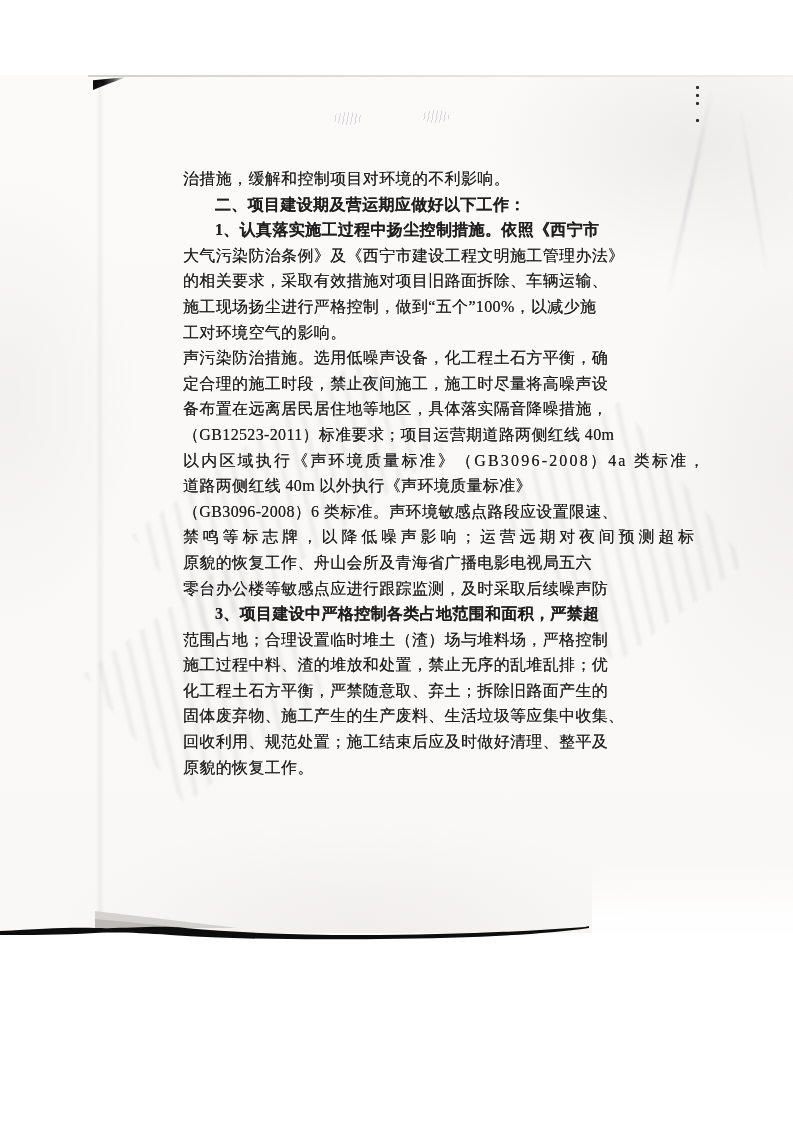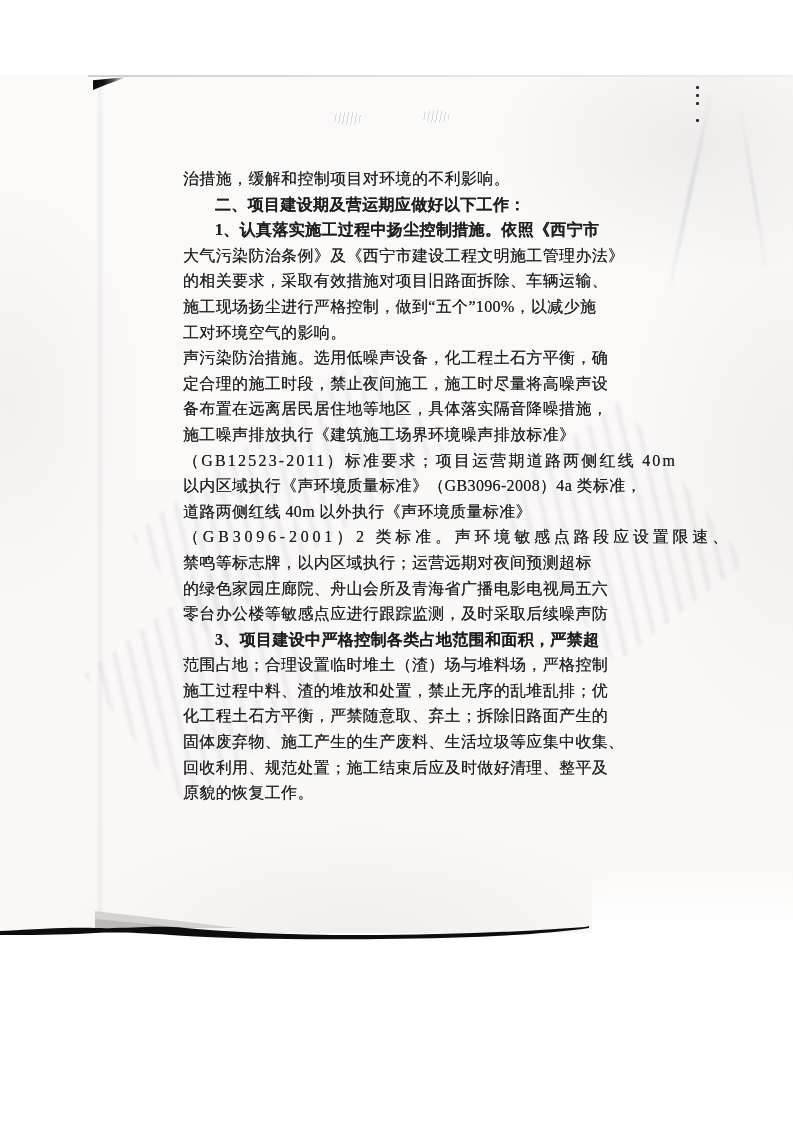--- a/index.html
+++ b/index.html
@@ -98,7 +98,6 @@
       <div class="line">声污染防治措施。选用低噪声设备，化工程土石方平衡，确</div>
       <div class="line">定合理的施工时段，禁止夜间施工，施工时尽量将高噪声设</div>
       <div class="line">备布置在远离居民居住地等地区，具体落实隔音降噪措施，</div>
-      <div class="line">施工噪声排放执行《建筑施工场界环境噪声排放标准》</div>
       <div class="line">（GB12523-2011）标准要求；项目运营期道路两侧红线 40m</div>
       <div class="line">以内区域执行《声环境质量标准》（GB3096-2008）4a 类标准，</div>
       <div class="line">道路两侧红线 40m 以外执行《声环境质量标准》</div>

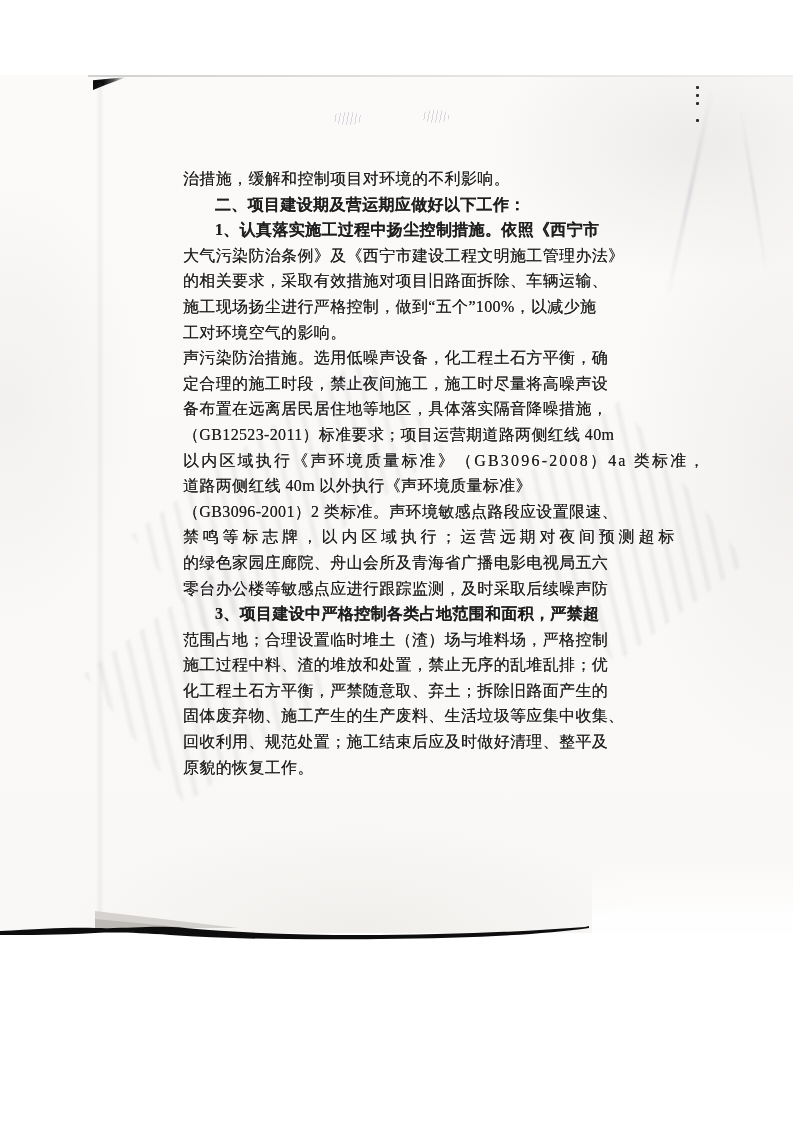--- a/index.html
+++ b/index.html
@@ -101,7 +101,7 @@
       <div class="line">（GB12523-2011）标准要求；项目运营期道路两侧红线 40m</div>
       <div class="line">以内区域执行《声环境质量标准》（GB3096-2008）4a 类标准，</div>
       <div class="line">道路两侧红线 40m 以外执行《声环境质量标准》</div>
-      <div class="line">（GB3096-2001）2 类标准。声环境敏感点路段应设置限速、</div>
+      <div class="line">（GB3096-2008）6 类标准。声环境敏感点路段应设置限速、</div>
       <div class="line">禁鸣等标志牌，以内区域执行；运营远期对夜间预测超标</div>
       <div class="line">的绿色家园庄廊院、舟山会所及青海省广播电影电视局五六</div>
       <div class="line">零台办公楼等敏感点应进行跟踪监测，及时采取后续噪声防</div>

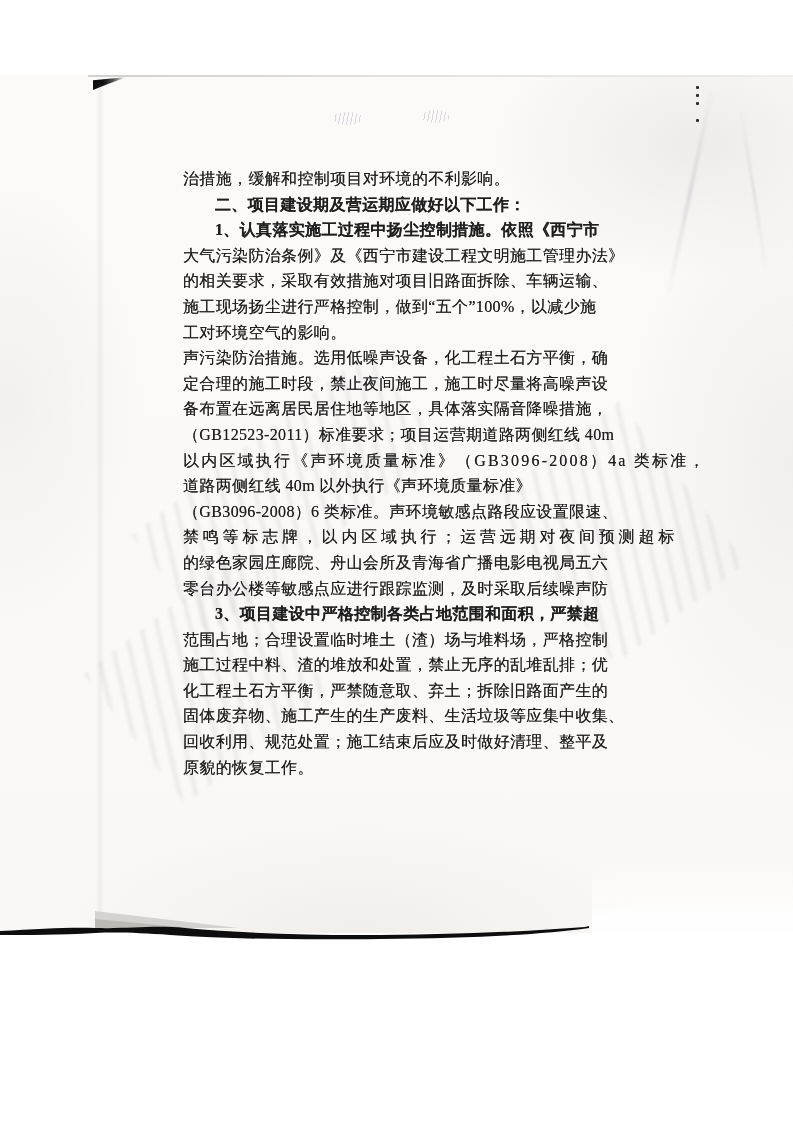--- a/index.html
+++ b/index.html
@@ -102,7 +102,7 @@
       <div class="line">以内区域执行《声环境质量标准》（GB3096-2008）4a 类标准，</div>
       <div class="line">道路两侧红线 40m 以外执行《声环境质量标准》</div>
       <div class="line">（GB3096-2008）6 类标准。声环境敏感点路段应设置限速、</div>
-      <div class="line">禁鸣等标志牌，以内区域执行；运营远期对夜间预测超标</div>
+      <div class="line">禁鸣等标志牌，以降低噪声影响；运营远期对夜间预测超标</div>
       <div class="line">的绿色家园庄廊院、舟山会所及青海省广播电影电视局五六</div>
       <div class="line">零台办公楼等敏感点应进行跟踪监测，及时采取后续噪声防</div>
       <div class="line indent">3、项目建设中严格控制各类占地范围和面积，严禁超</div>

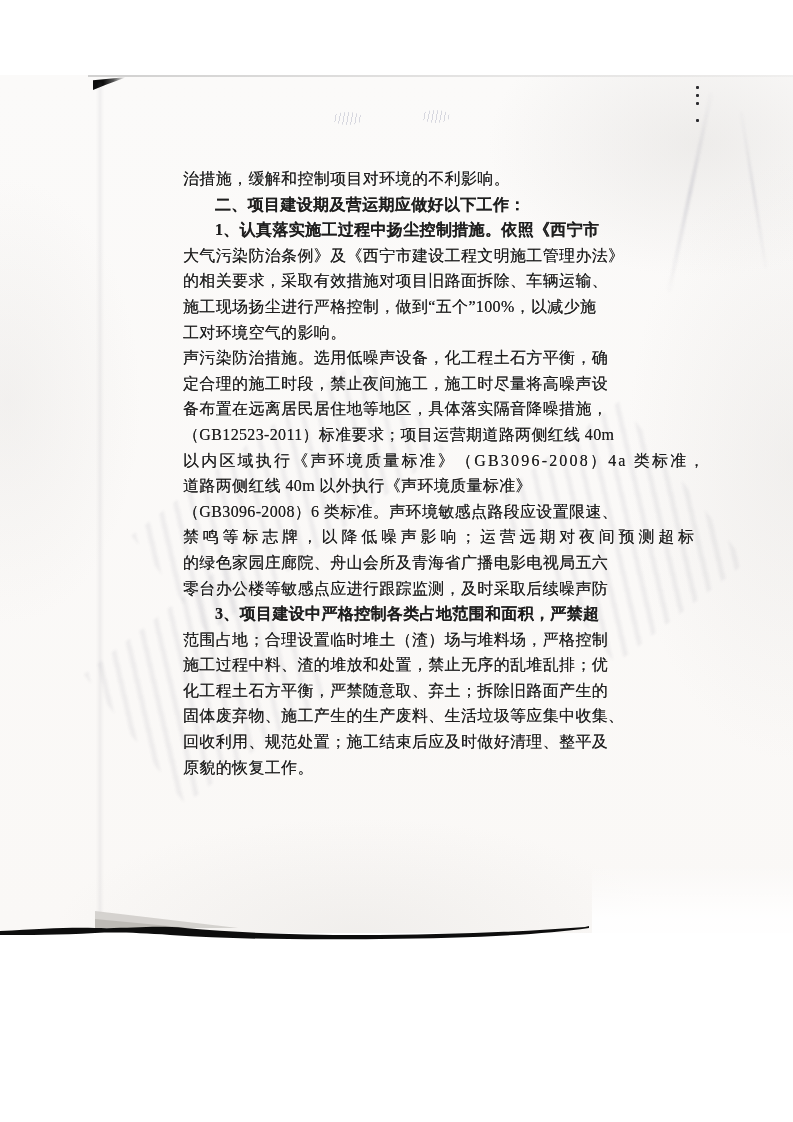--- a/index.html
+++ b/index.html
@@ -103,7 +103,7 @@
       <div class="line">道路两侧红线 40m 以外执行《声环境质量标准》</div>
       <div class="line">（GB3096-2008）6 类标准。声环境敏感点路段应设置限速、</div>
       <div class="line">禁鸣等标志牌，以降低噪声影响；运营远期对夜间预测超标</div>
-      <div class="line">的绿色家园庄廊院、舟山会所及青海省广播电影电视局五六</div>
+      <div class="line">原貌的恢复工作、舟山会所及青海省广播电影电视局五六</div>
       <div class="line">零台办公楼等敏感点应进行跟踪监测，及时采取后续噪声防</div>
       <div class="line indent">3、项目建设中严格控制各类占地范围和面积，严禁超</div>
       <div class="line">范围占地；合理设置临时堆土（渣）场与堆料场，严格控制</div>

